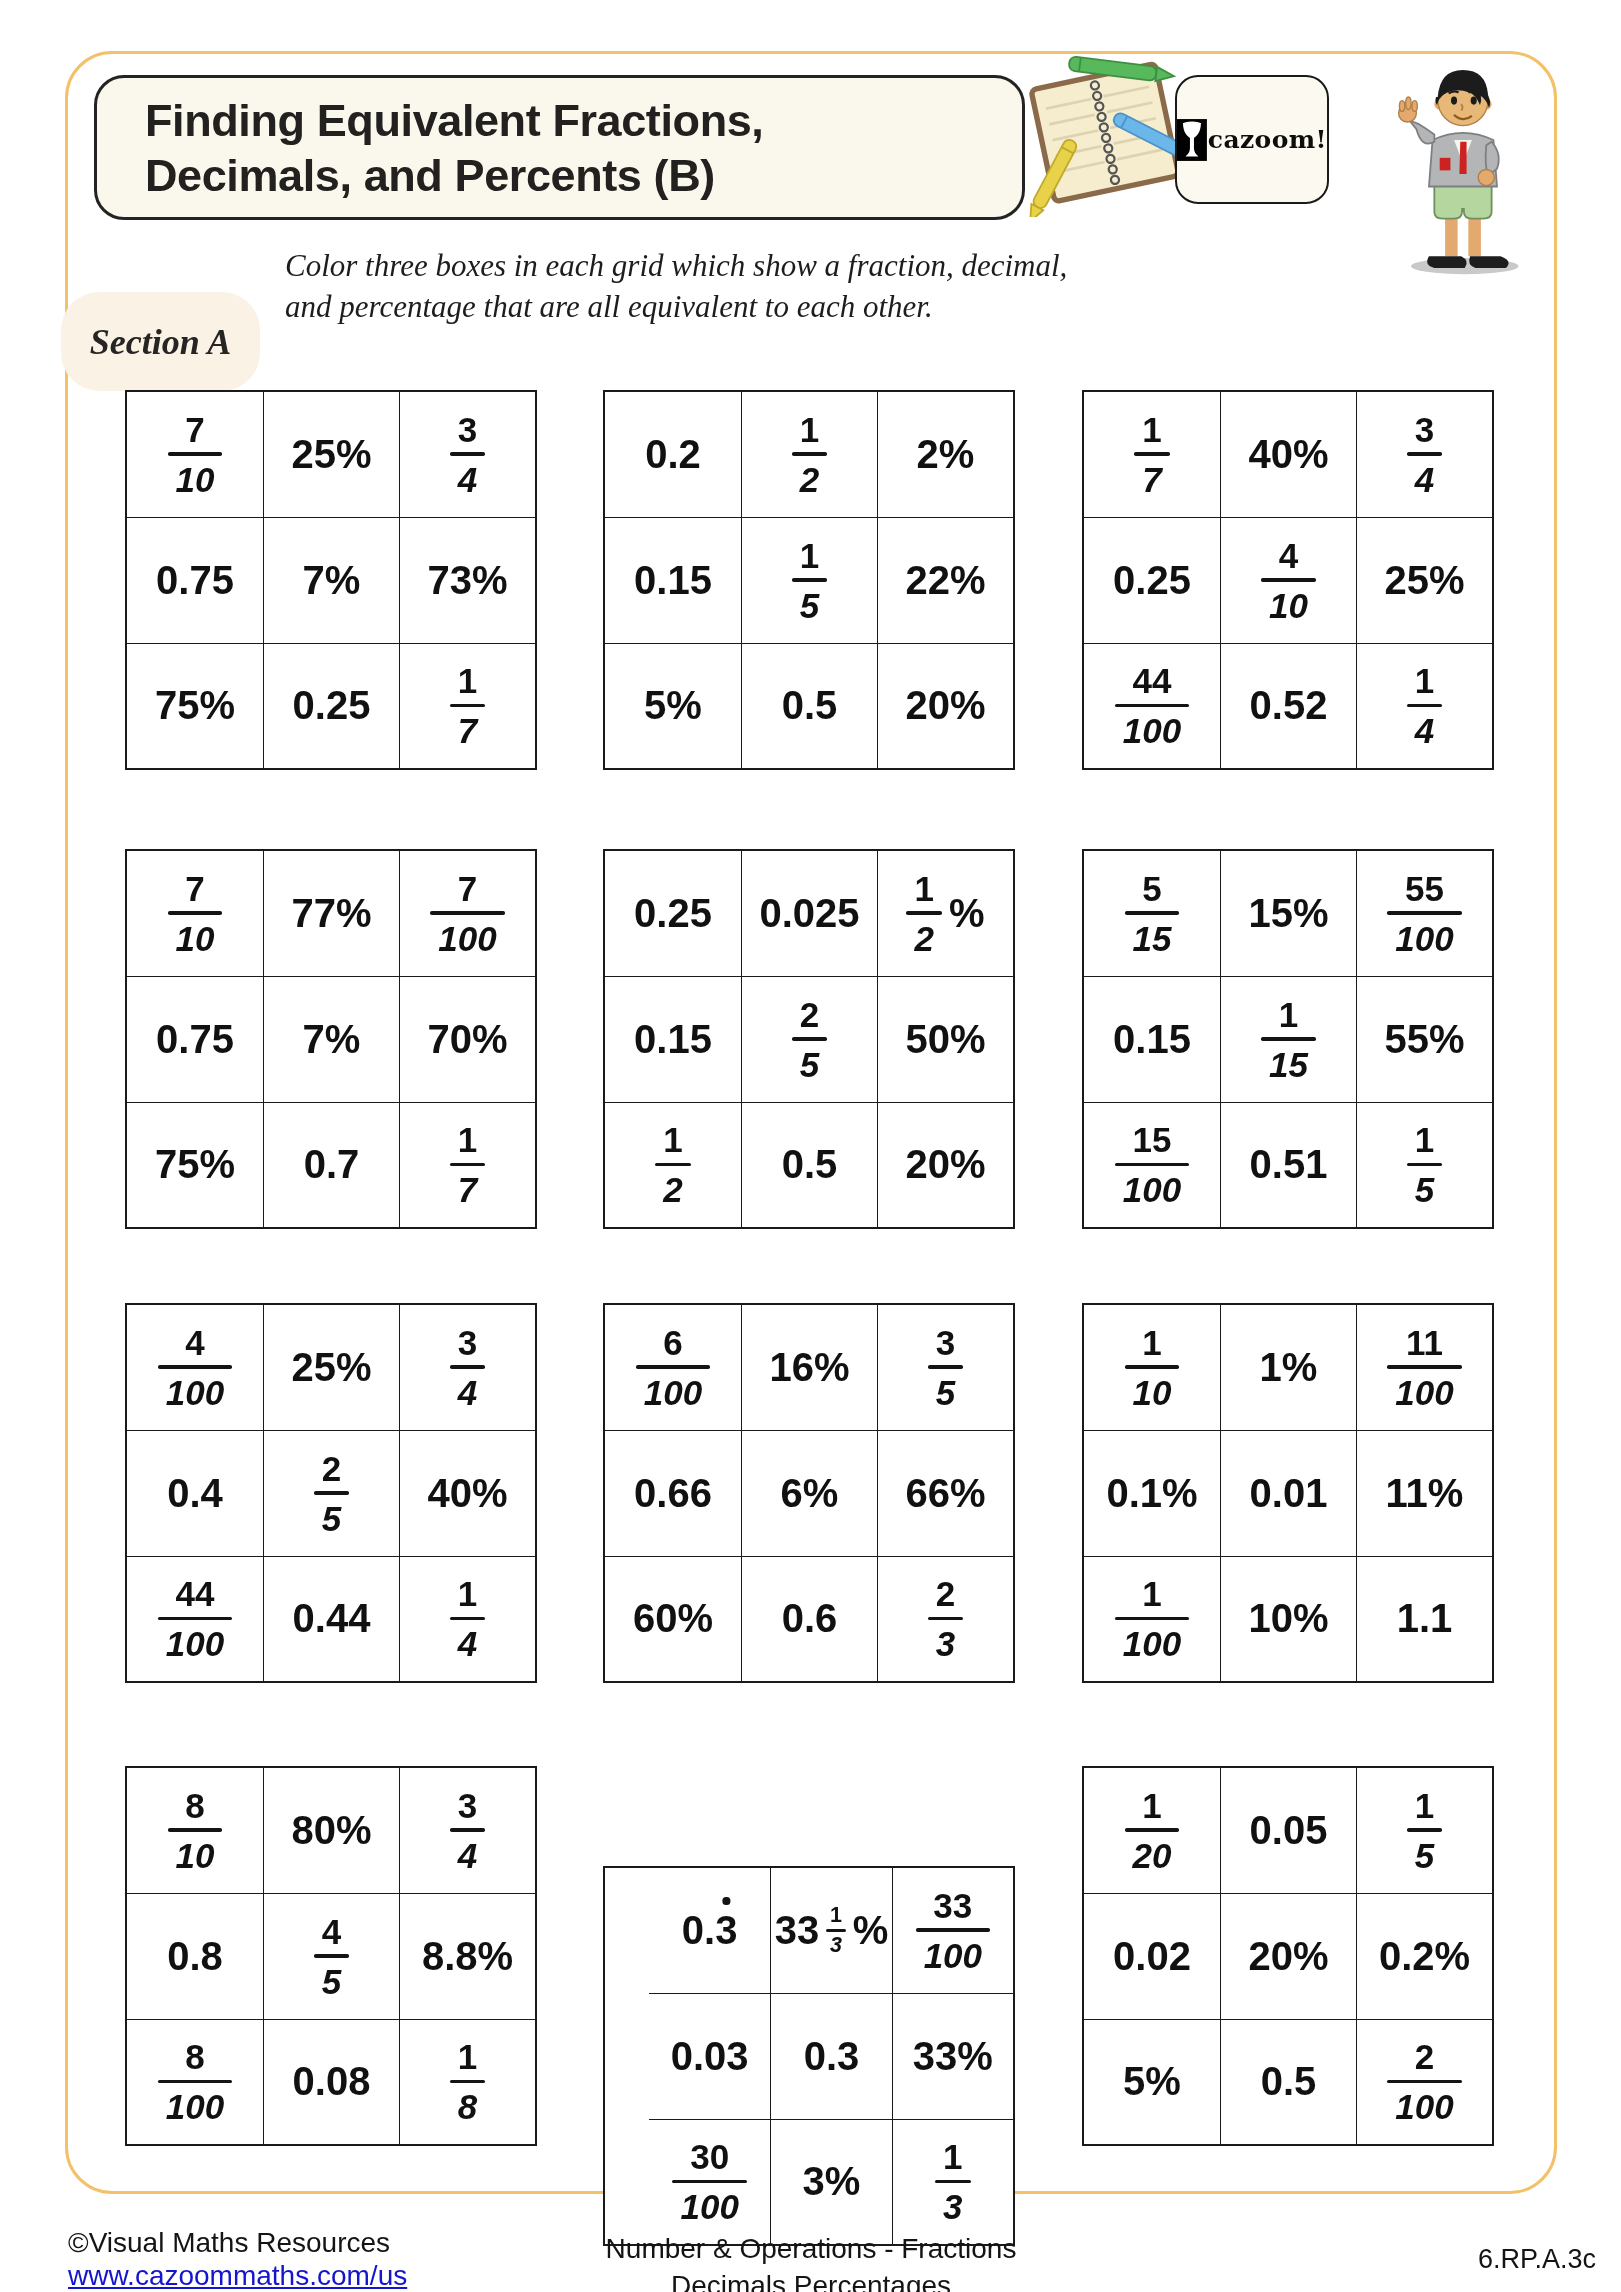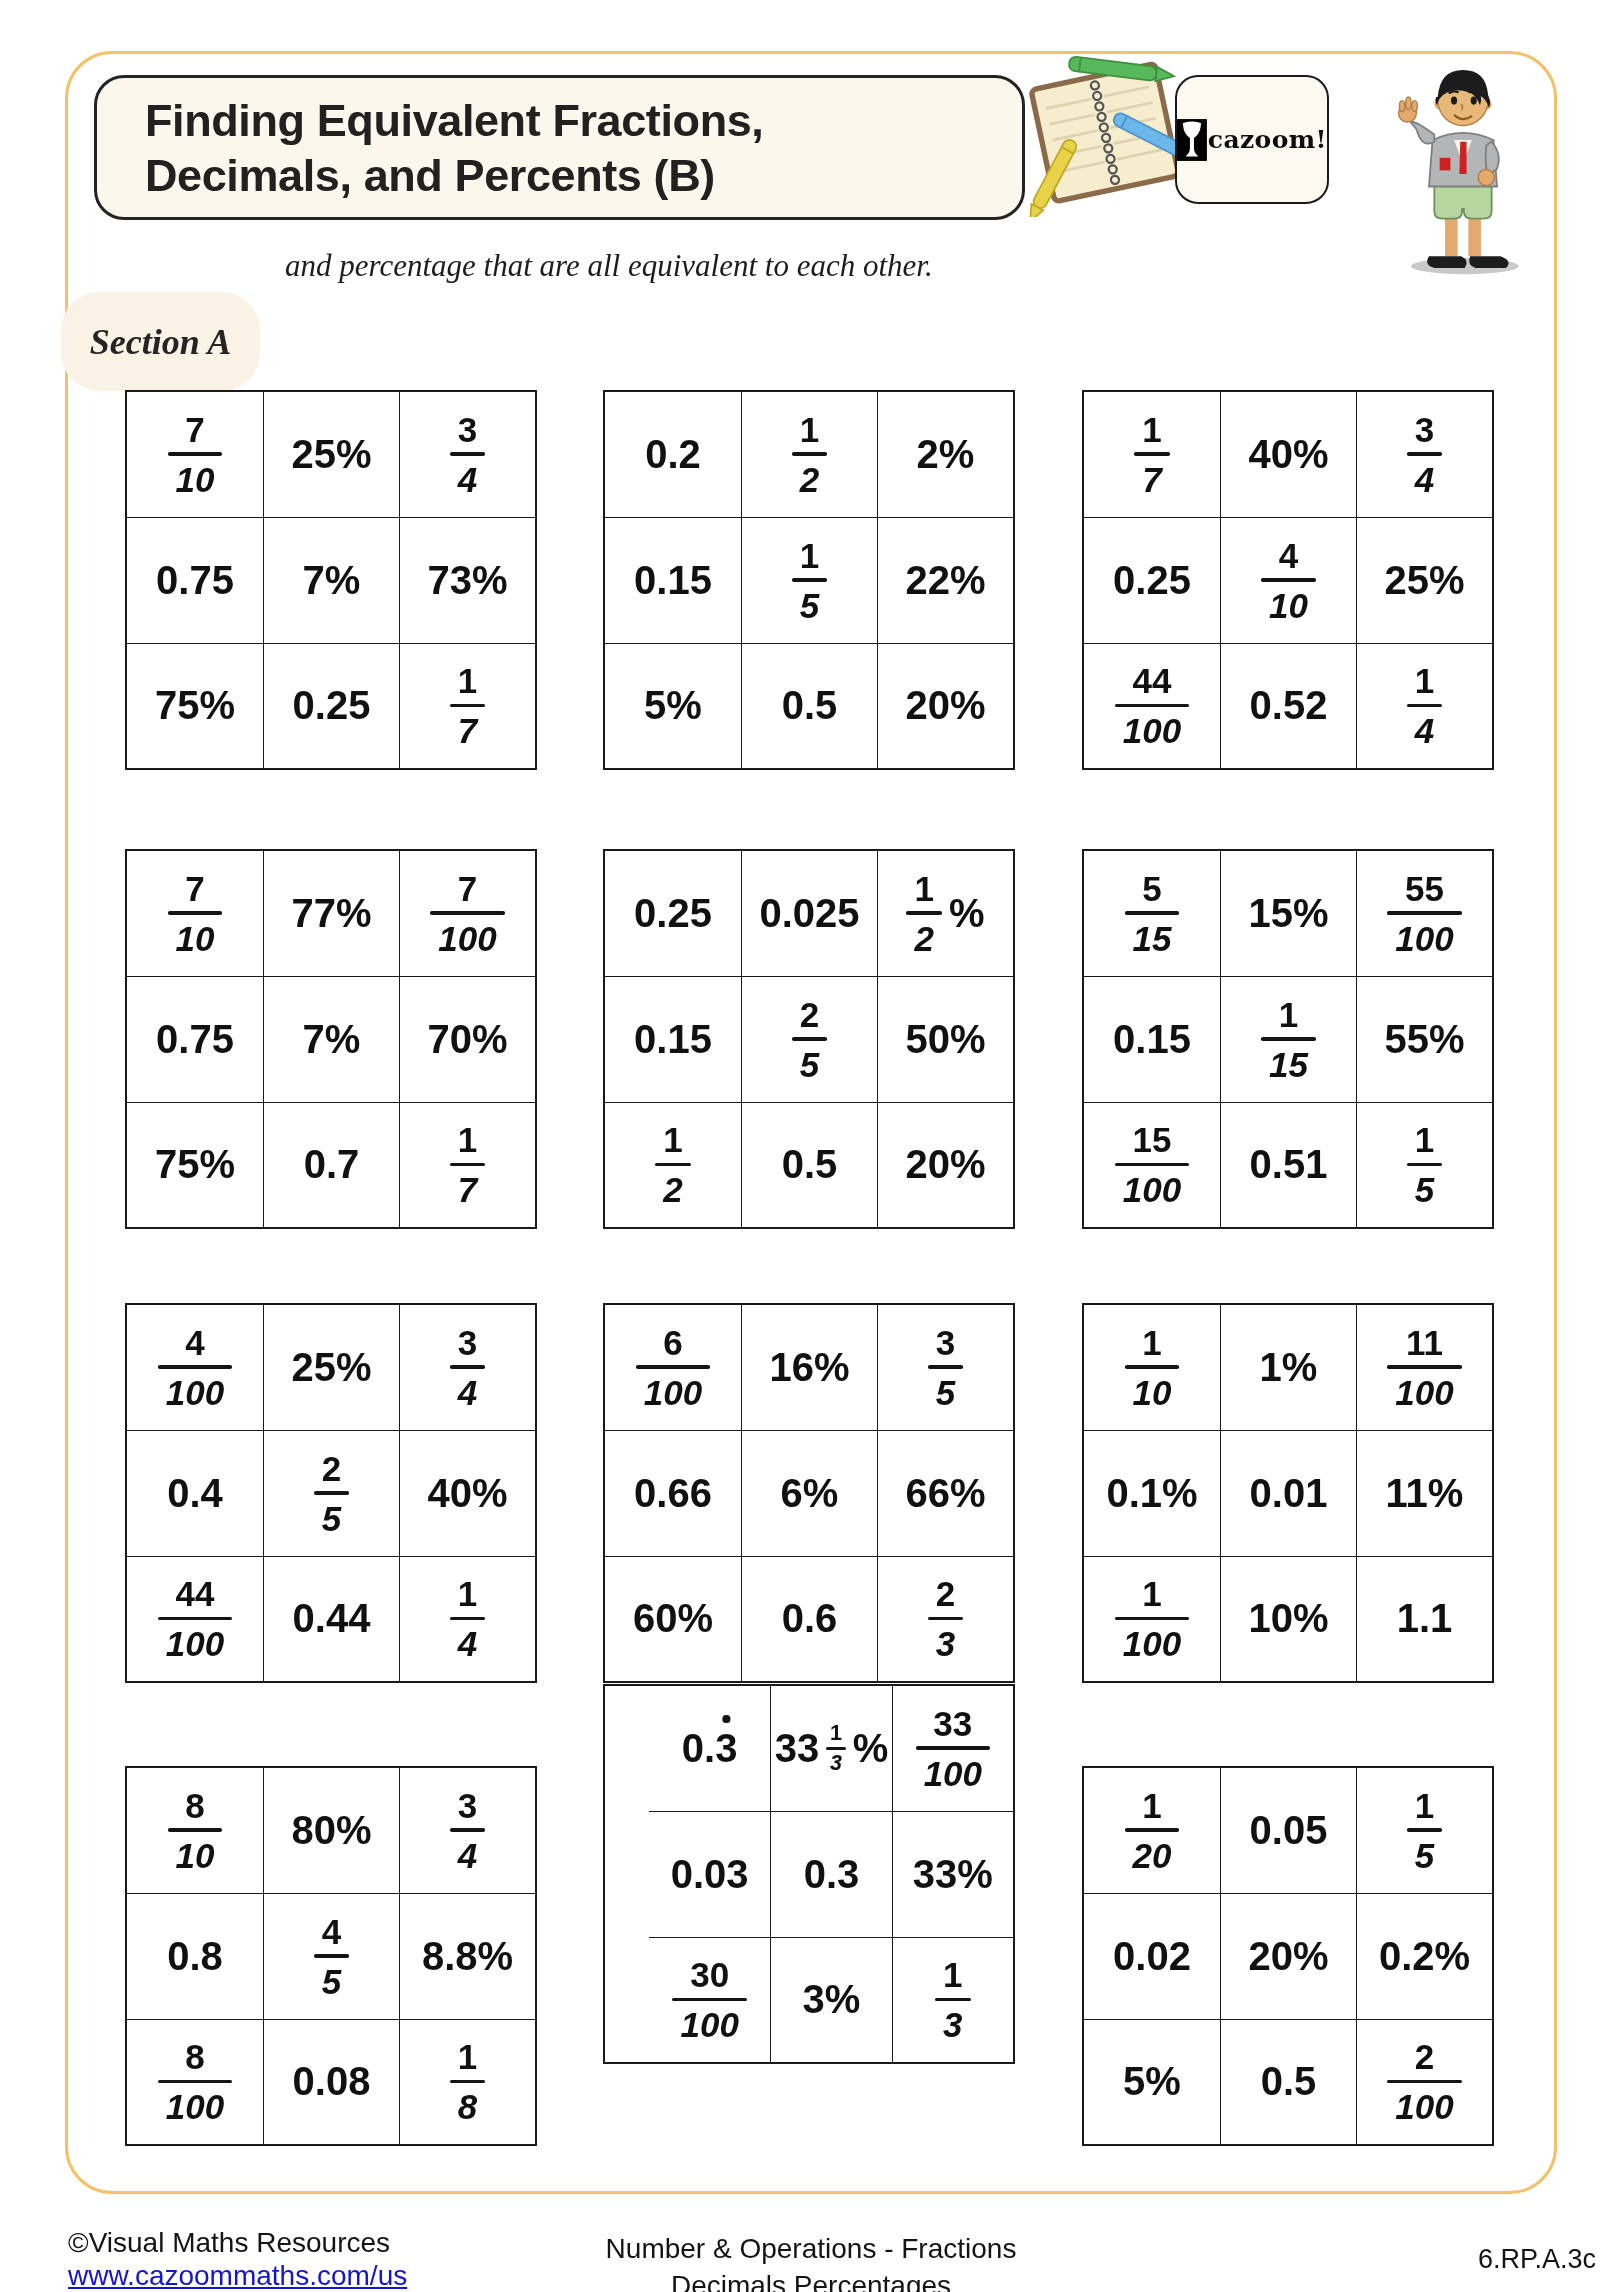--- a/index.html
+++ b/index.html
@@ -174,6 +174,7 @@
   <div class="section-label">Section A</div>
 </div>
 <div class="instructions">
+  <div>Color three boxes in each grid which show a fraction, decimal,</div>
   <div>and percentage that are all equivalent to each other.</div>
 </div>
 

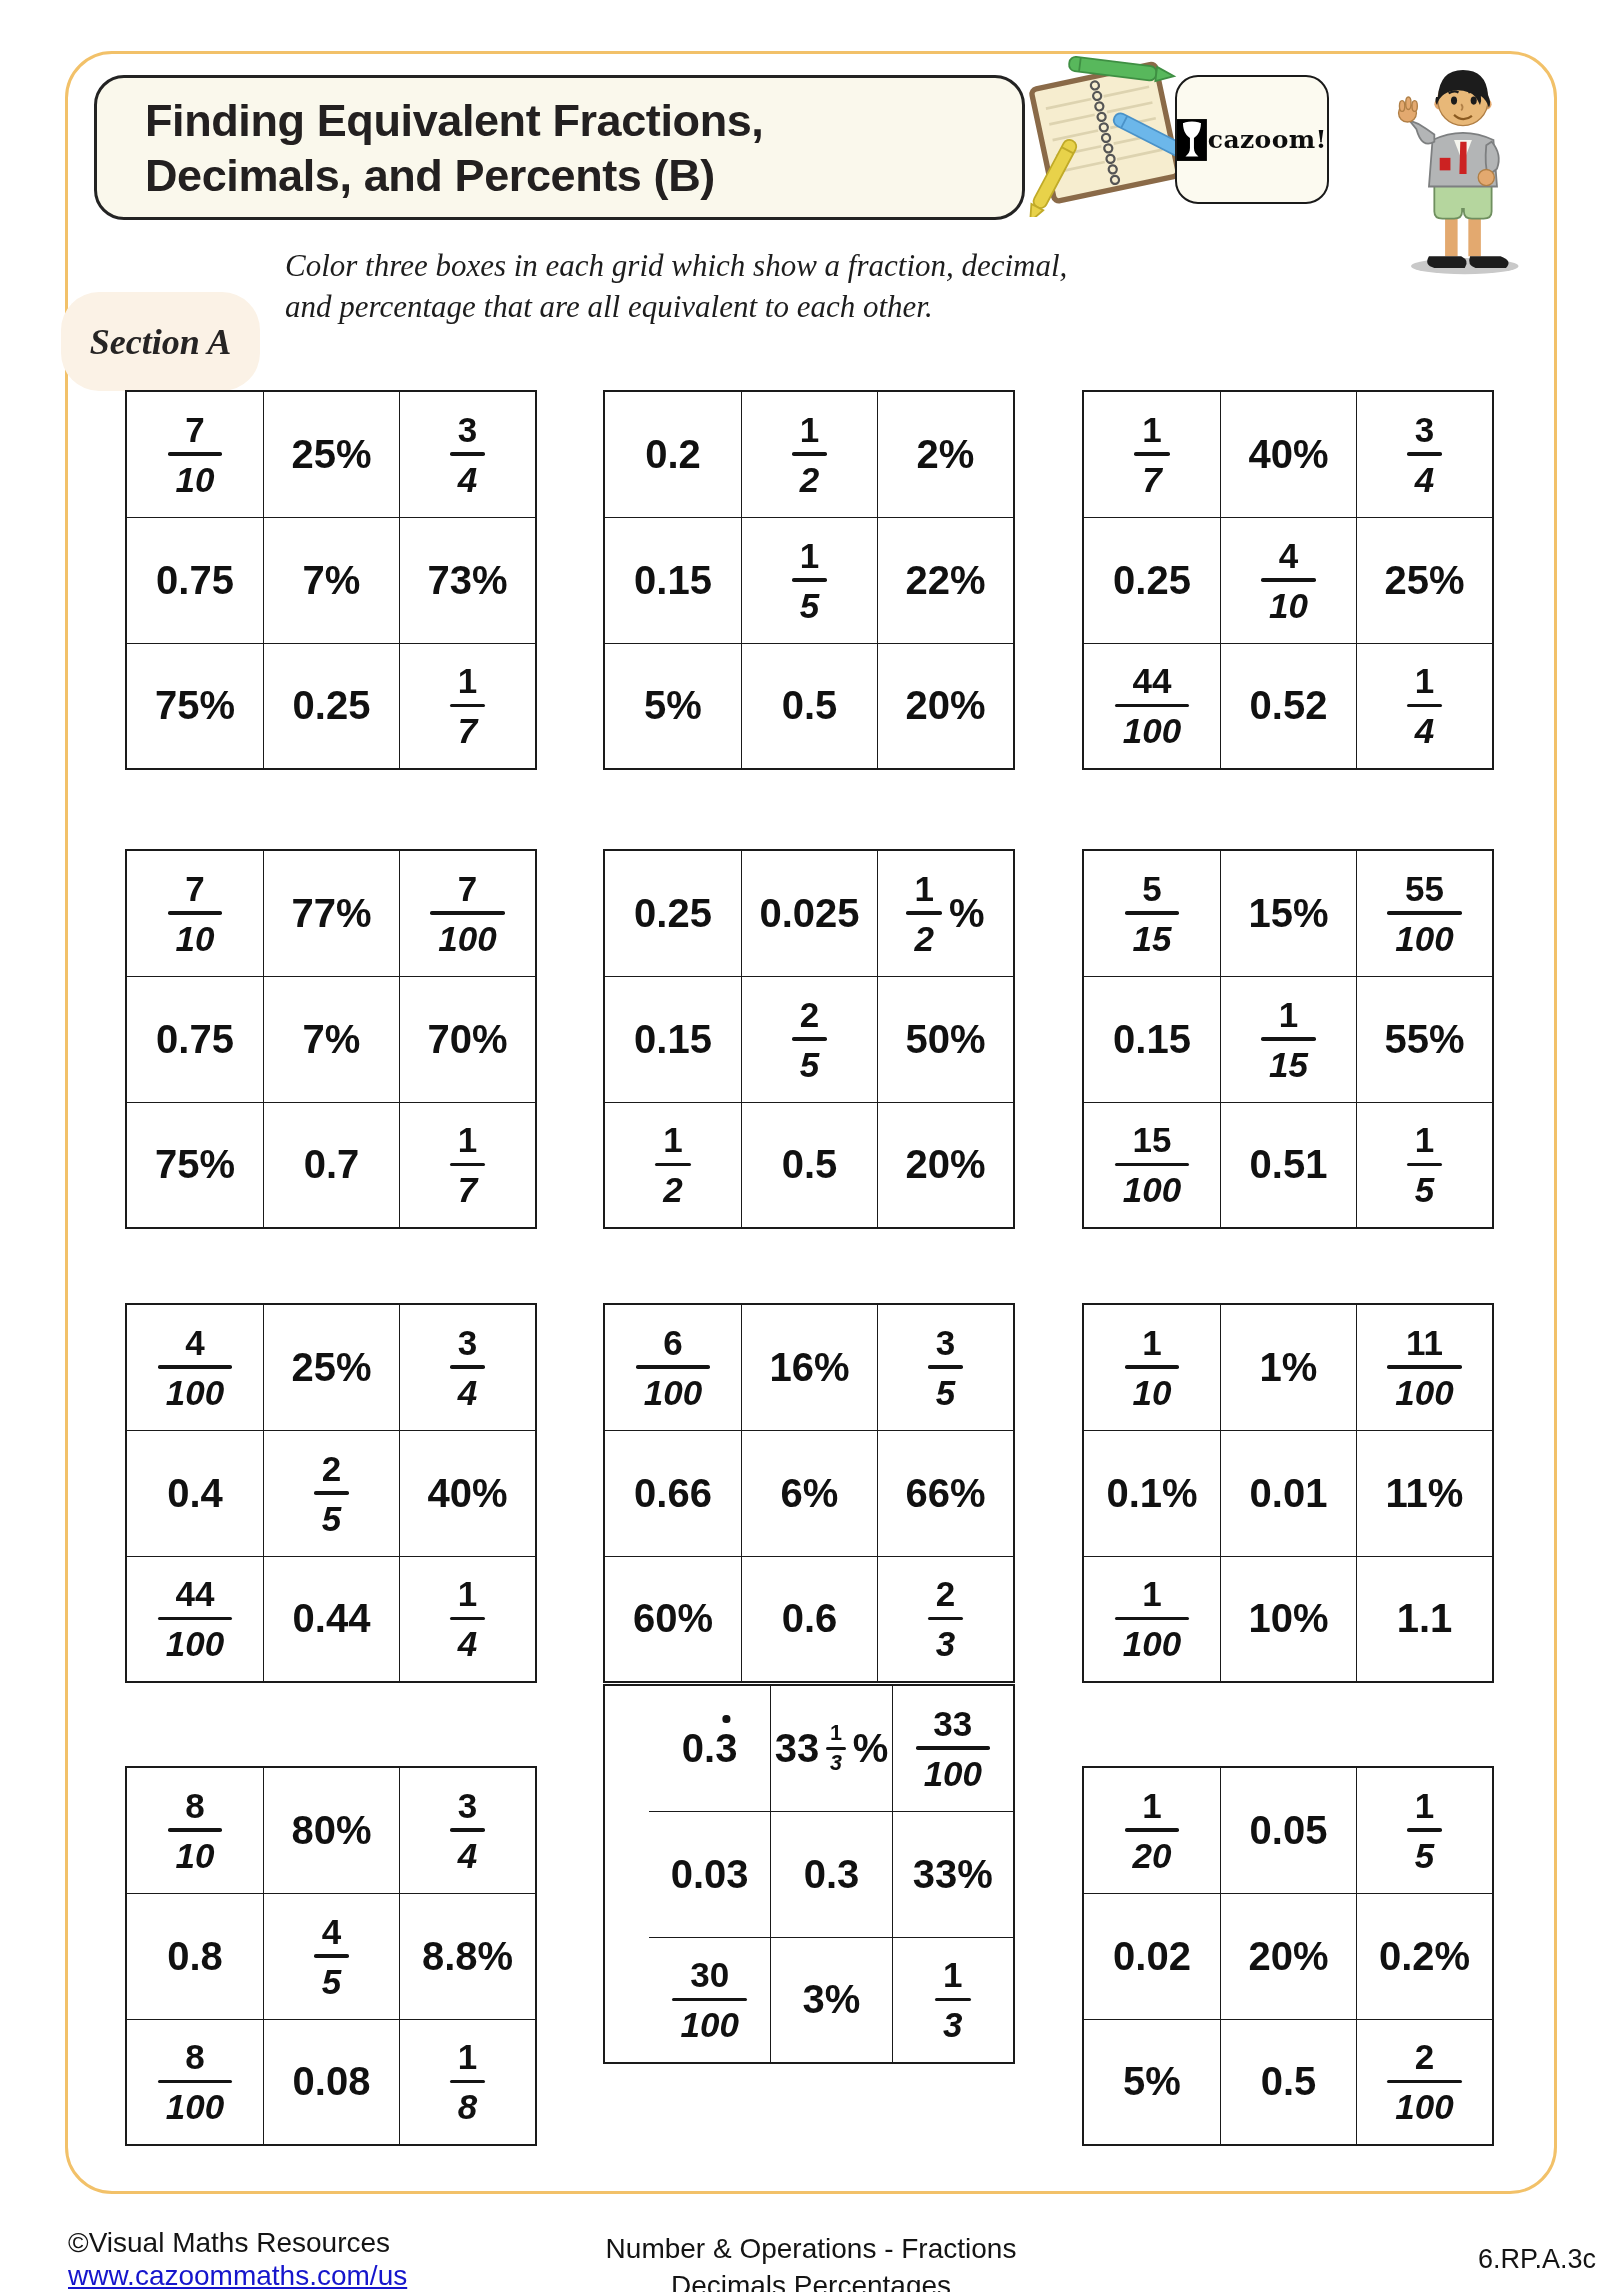--- a/index.html
+++ b/index.html
@@ -620,7 +620,7 @@
         </span>
       </div>
     </div>
-    <div class="grid" style="left: 603px; top: 1684px; padding-left: 44px;">
+    <div class="grid" style="left: 603px; top: 1866px; padding-left: 44px;">
       <div class="cell">
         <span class="plain">0.<span class="rec">3</span></span>
       </div>

